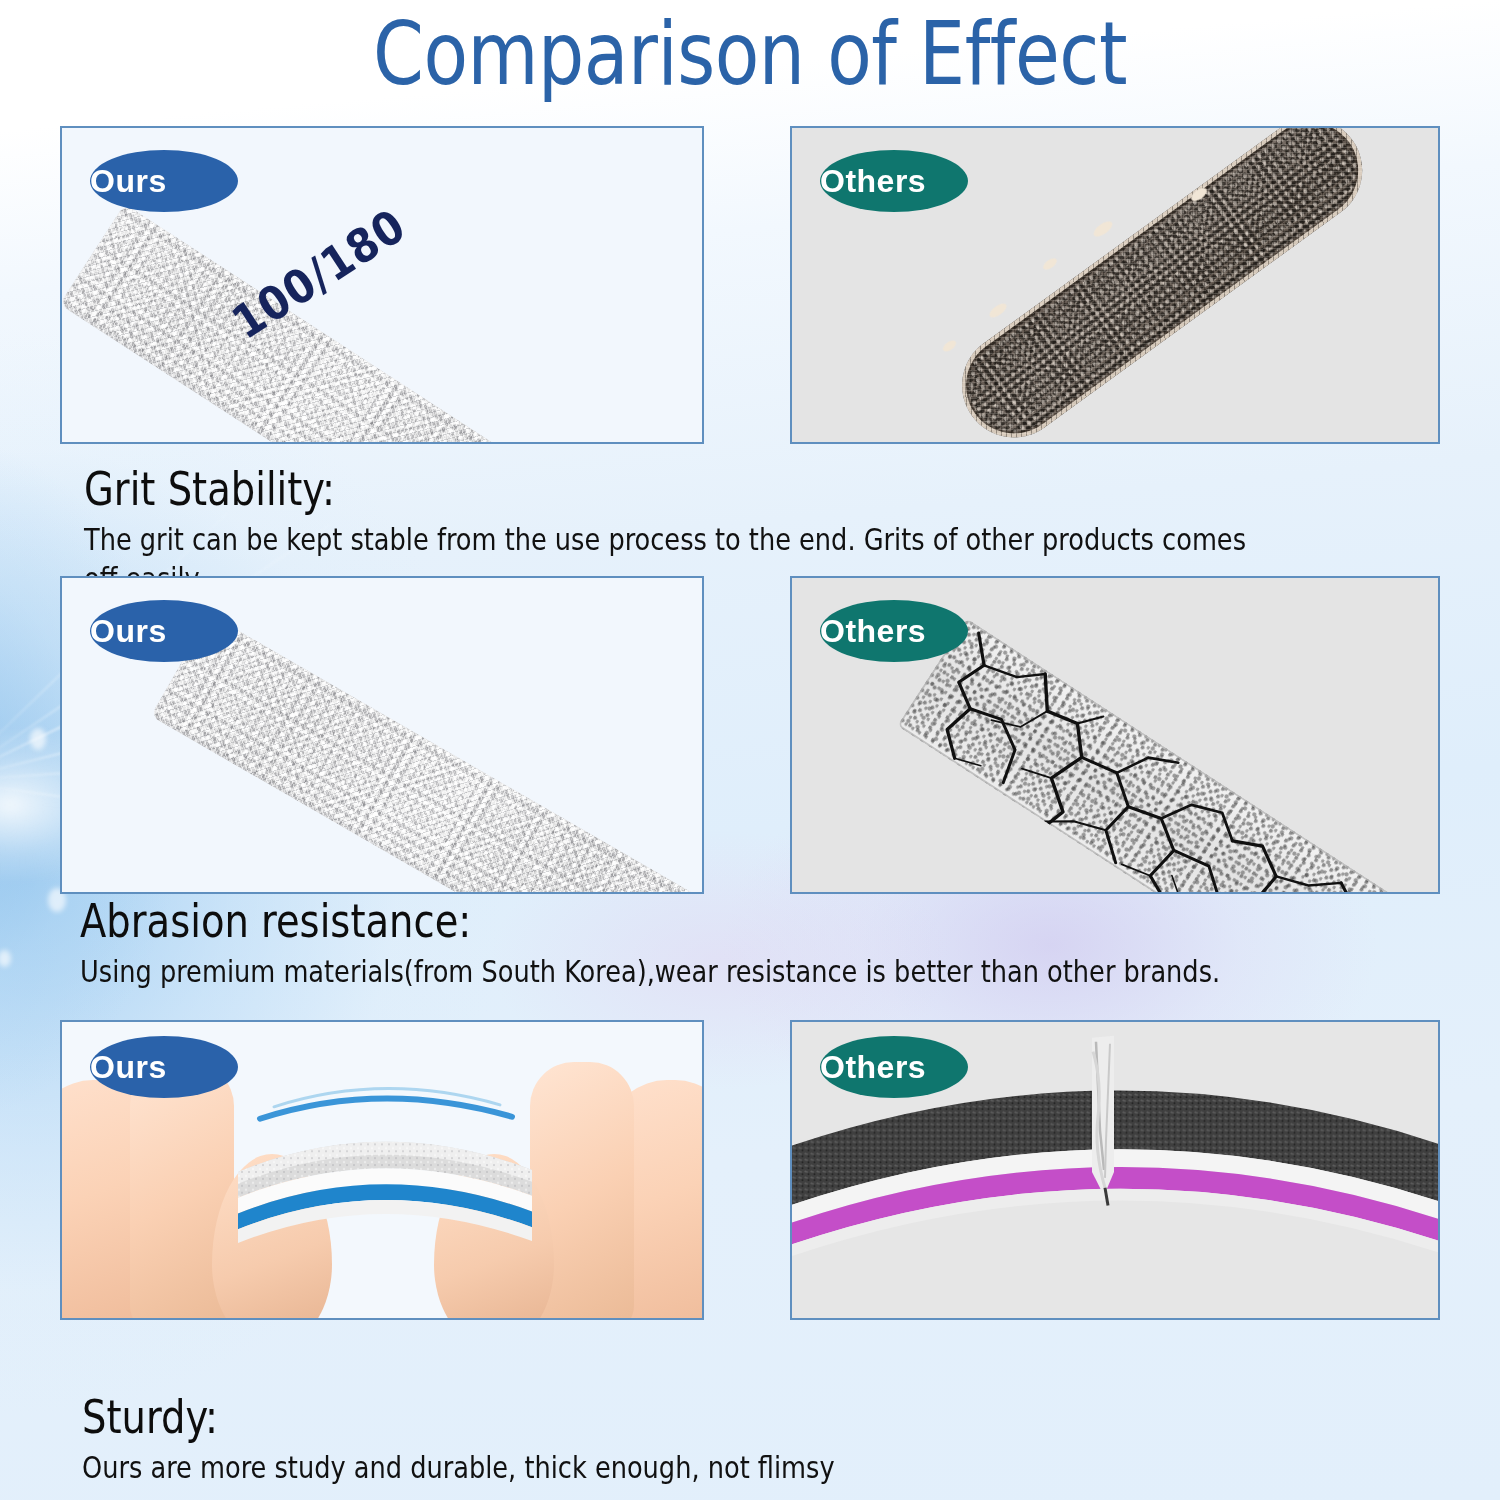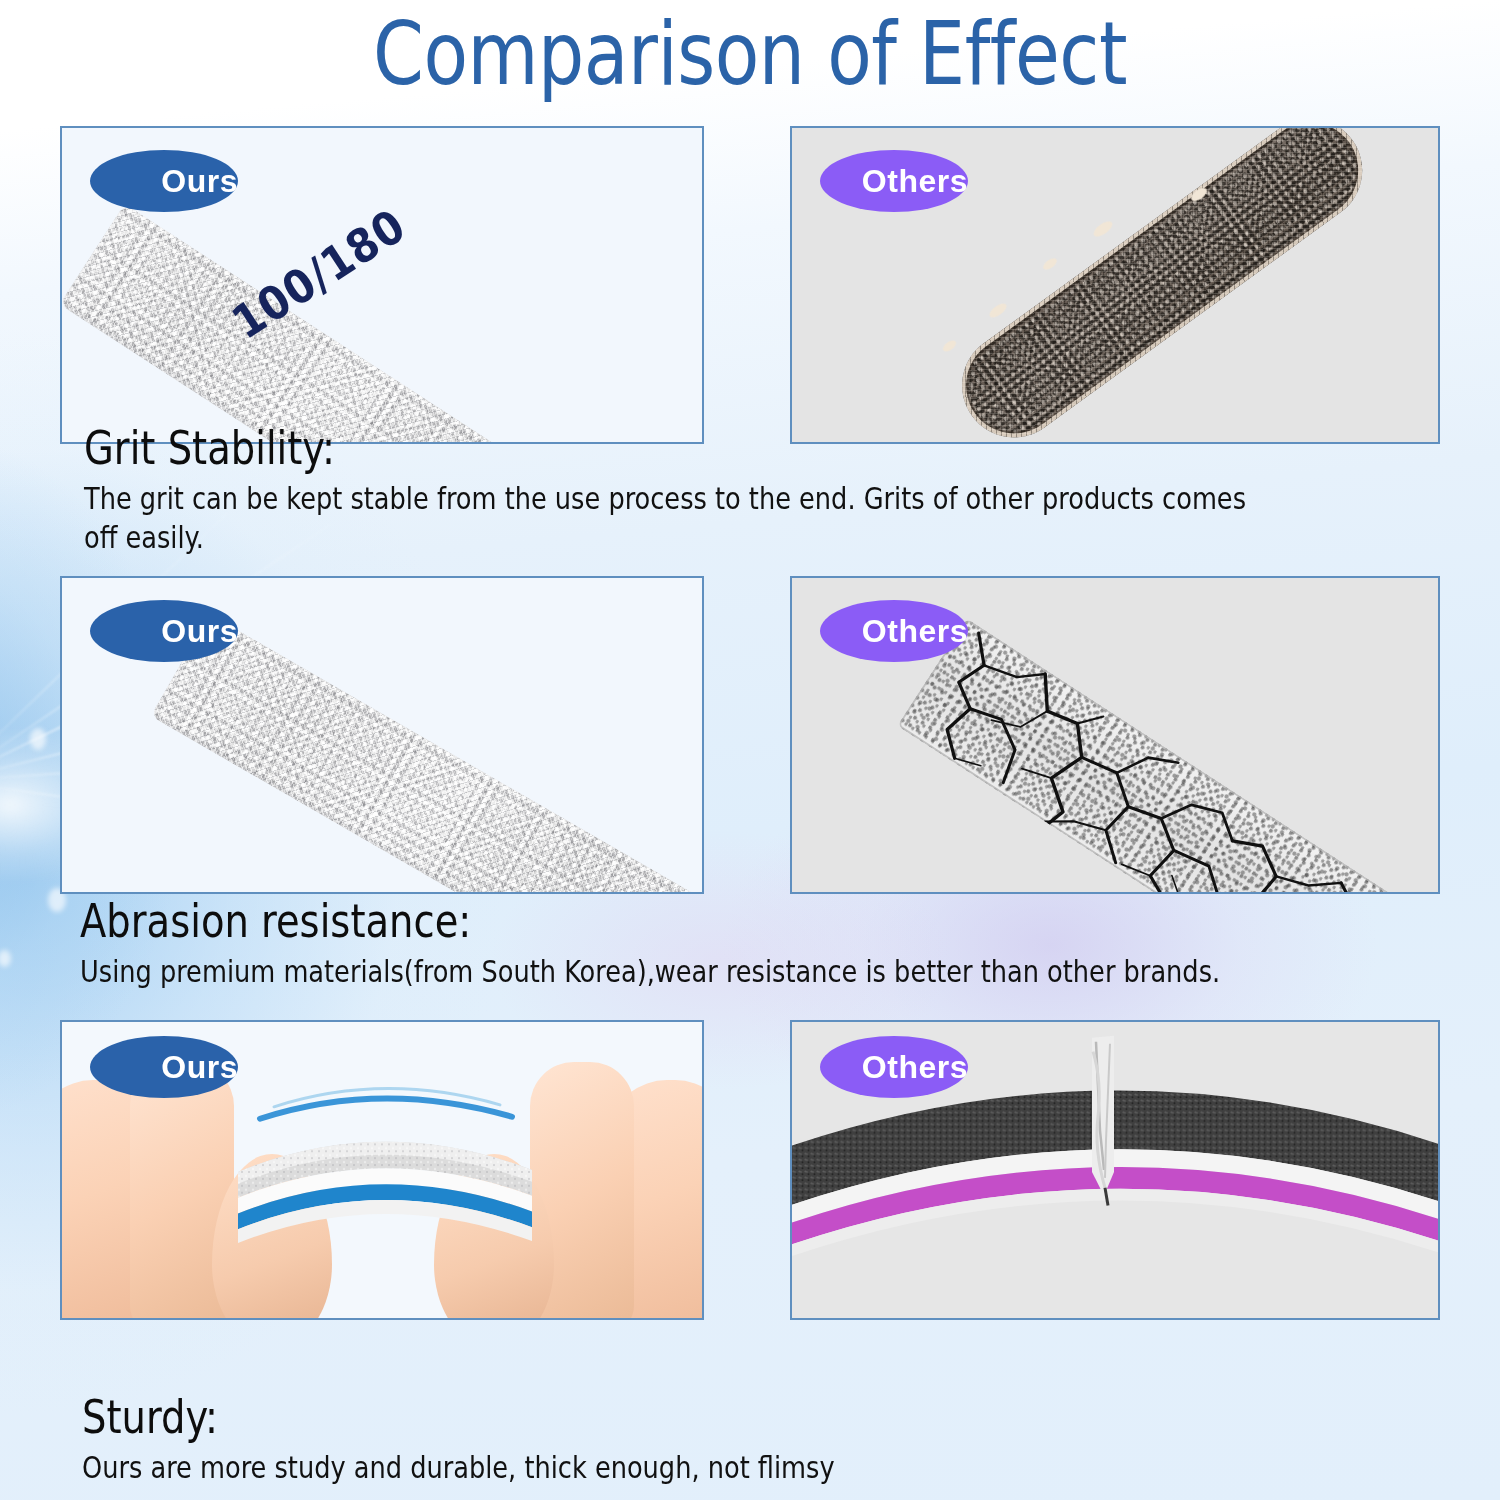--- a/index.html
+++ b/index.html
@@ -123,7 +123,7 @@
     border-radius: 50%;
     display: flex;
     align-items: center;
-    justify-content: flex-end;
+    justify-content: flex-start;
     color: #ffffff;
     font-size: 32px;
     font-weight: bold;

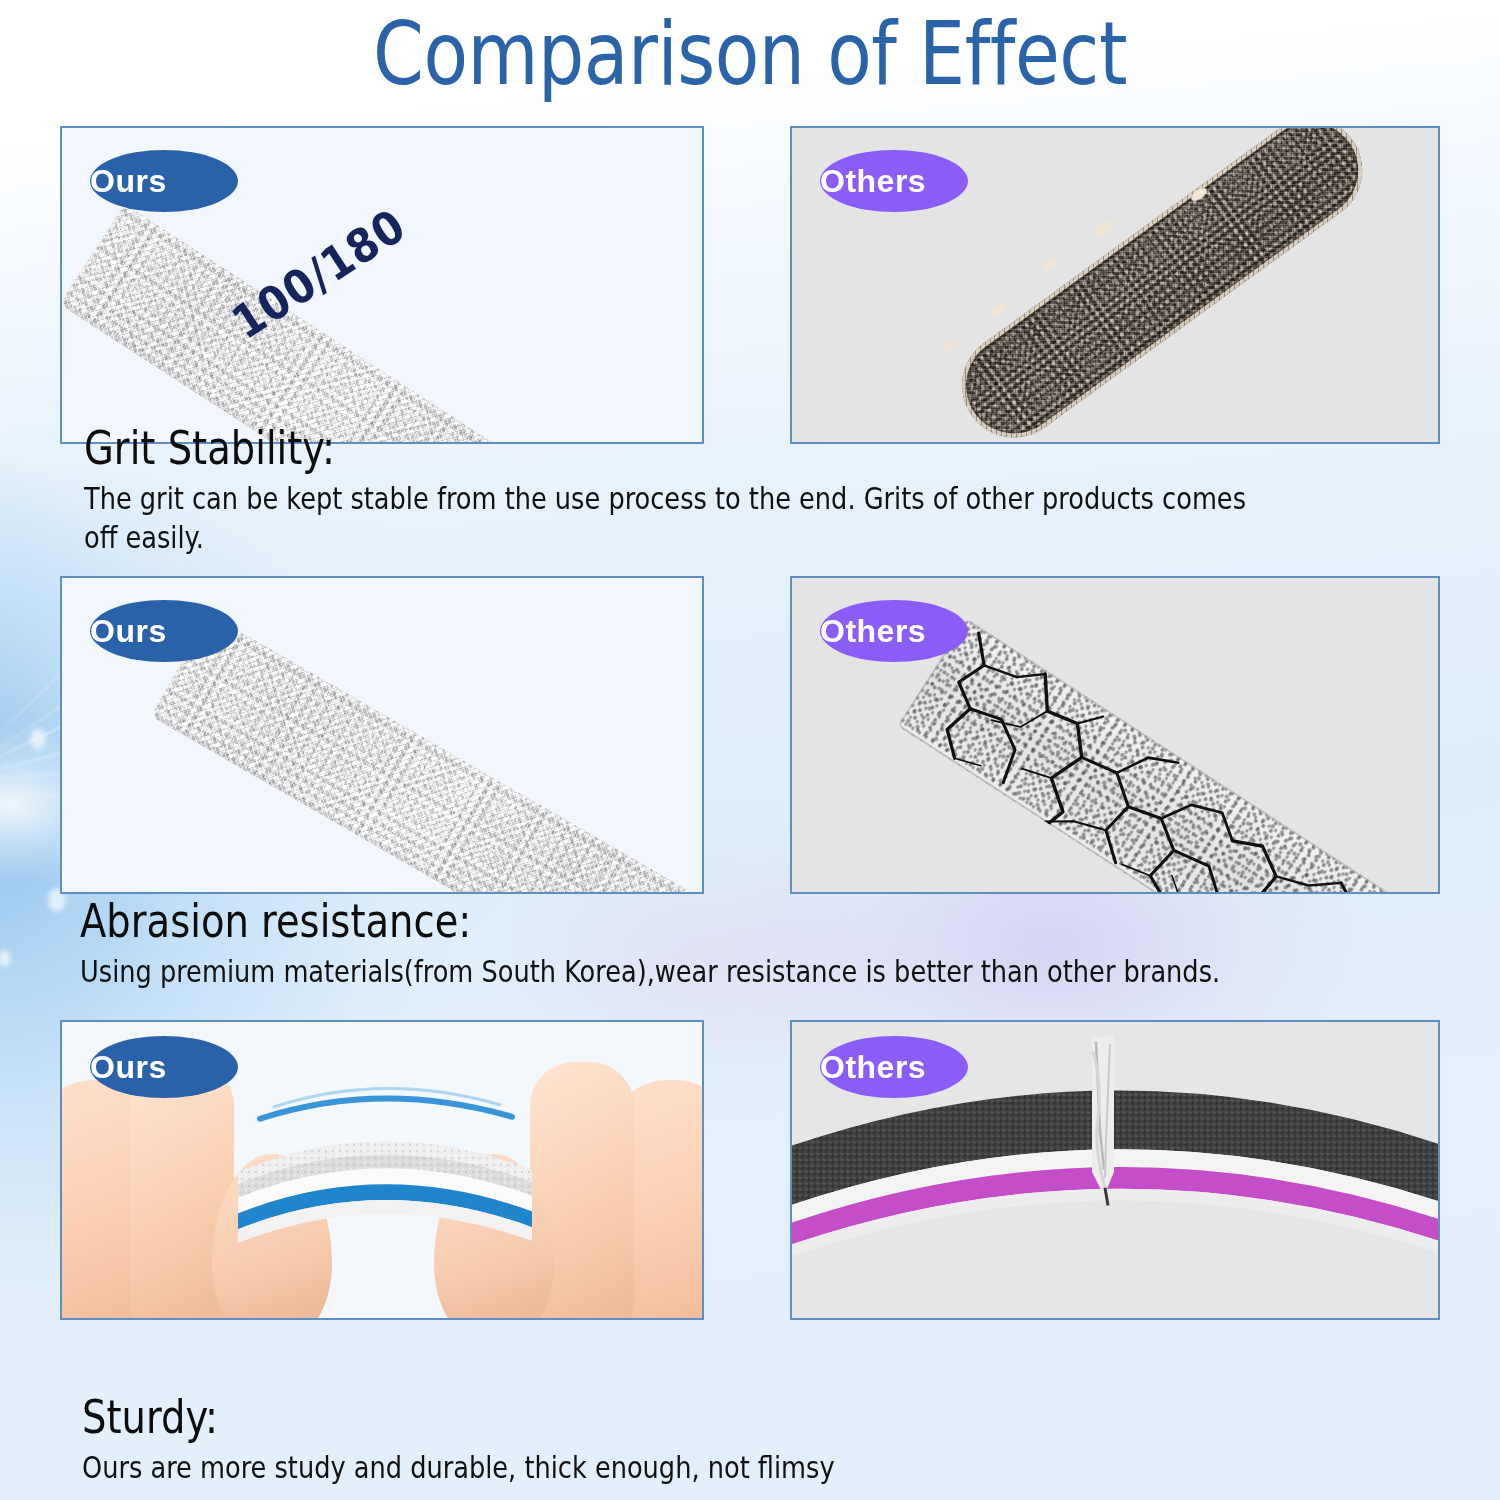--- a/index.html
+++ b/index.html
@@ -131,7 +131,7 @@
     z-index: 20;
   }
   .badge-ours   { background: #2a62aa; }
-  .badge-others { background: #8b5cf6; }
+  .badge-others { background: #0f766e; }
   #sec3 .badge { top: 14px; }
 
   

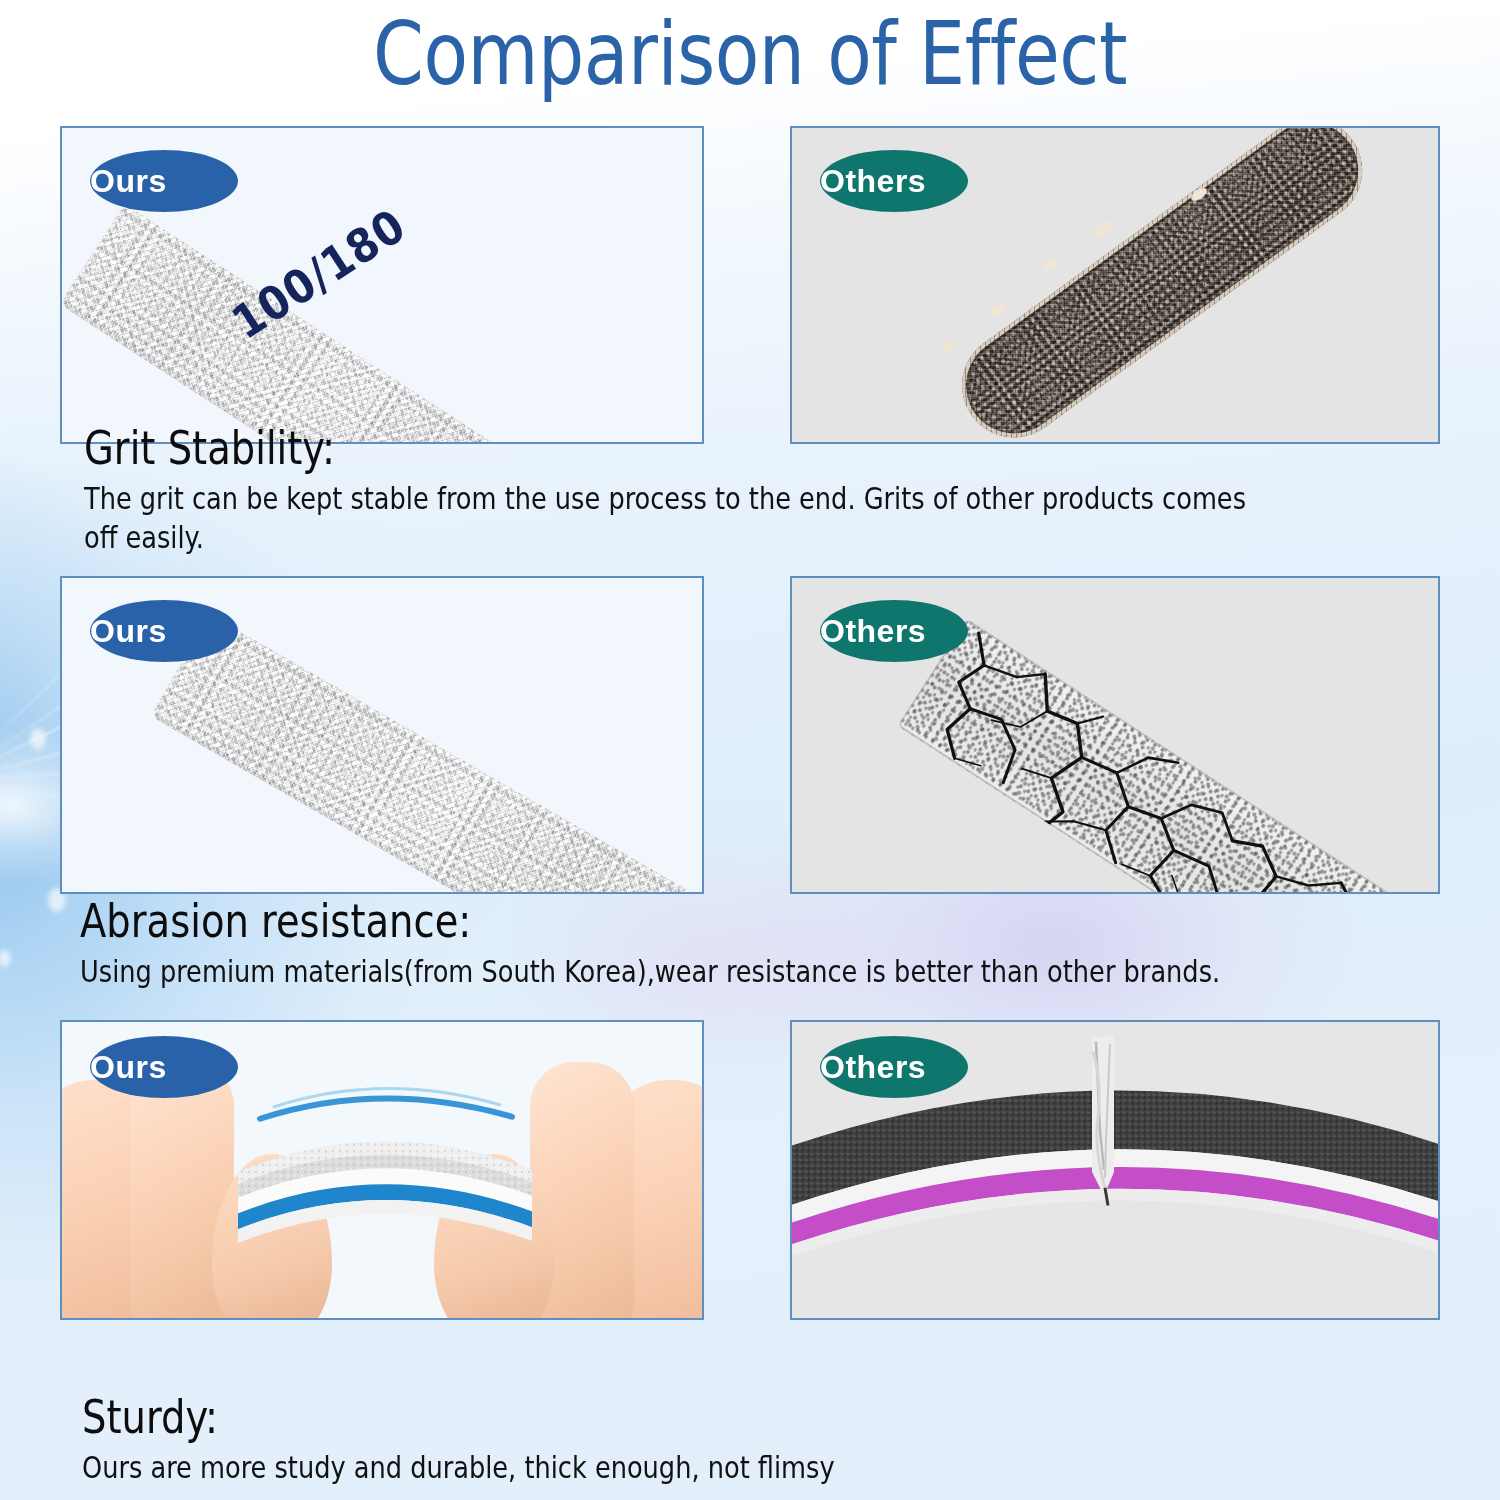--- a/index.html
+++ b/index.html
@@ -140,7 +140,7 @@
     left: 84px;
     width: 1380px;
   }
-  #cap1 { top: 423px; }
+  #cap1 { top: 464px; }
   #cap2 { top: 896px; }
   #cap3 { top: 1392px; }
 

